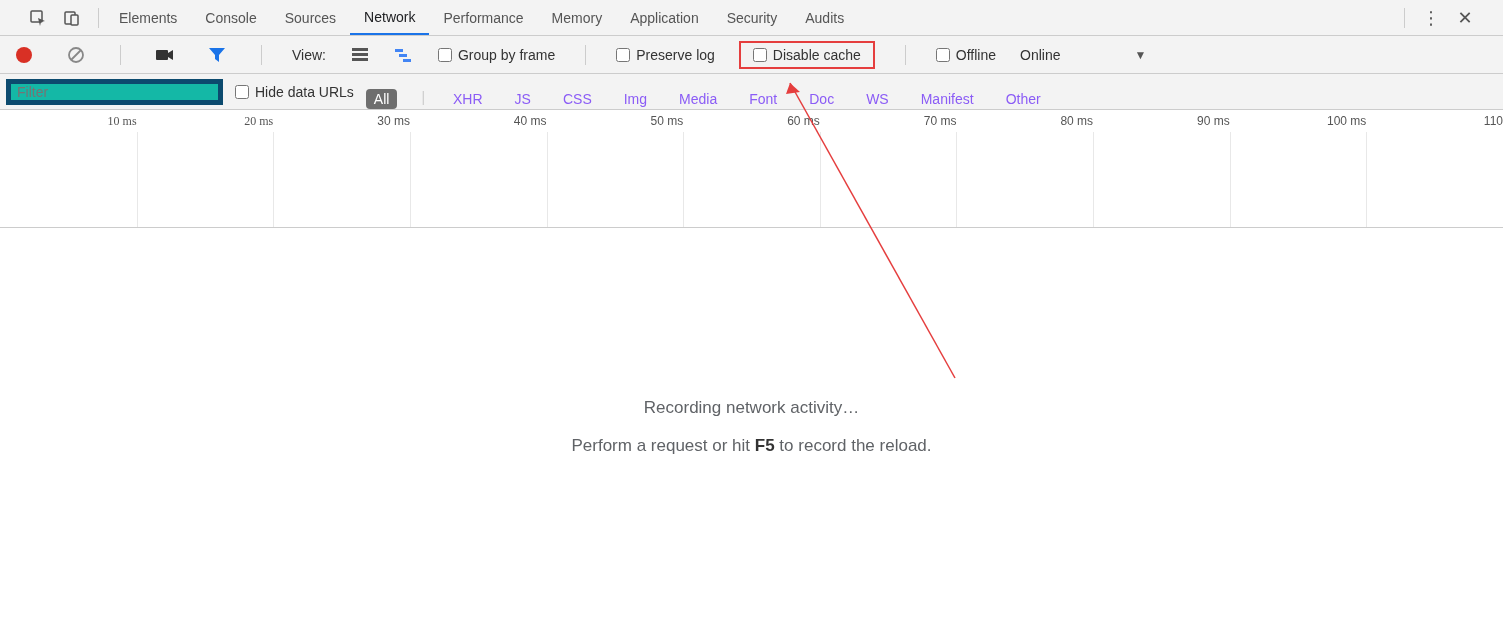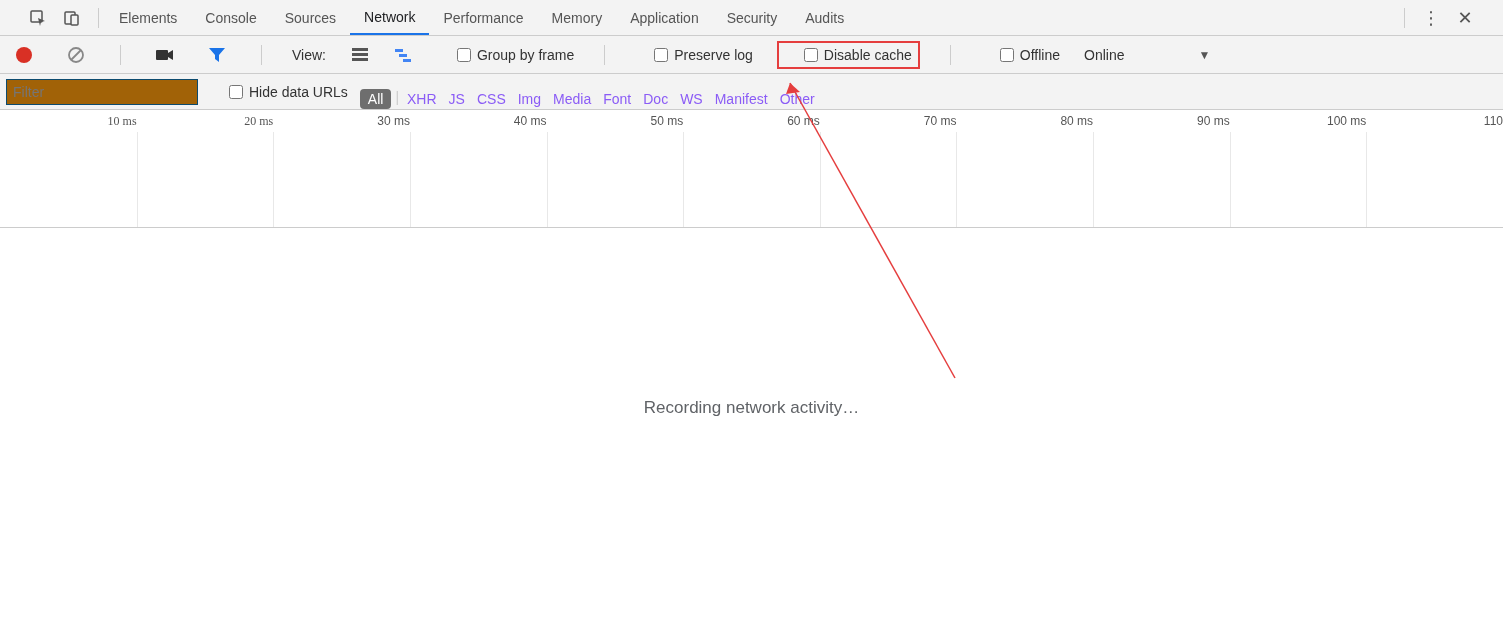--- a/index.html
+++ b/index.html
@@ -18,7 +18,7 @@
 .clear-icon { color: #888; }
 .cam-icon { color: #333; }
 .filter-icon { color: #1a73e8; }
-.checkbox-wrap { display: flex; align-items: center; gap: 6px; color: #333; cursor: pointer; margin-left: 19px; }
+.checkbox-wrap { display: flex; align-items: center; gap: 6px; color: #333; cursor: pointer; }
 .checkbox-wrap input { width: 14px; height: 14px; cursor: pointer; }
 .highlight-box { border: 2px solid #e53e3e; padding: 4px 6px; display: flex; align-items: flex-end; }
 .dropdown-arrow { color: #555; font-size: 12px; margin-left: 4px; cursor: pointer; }

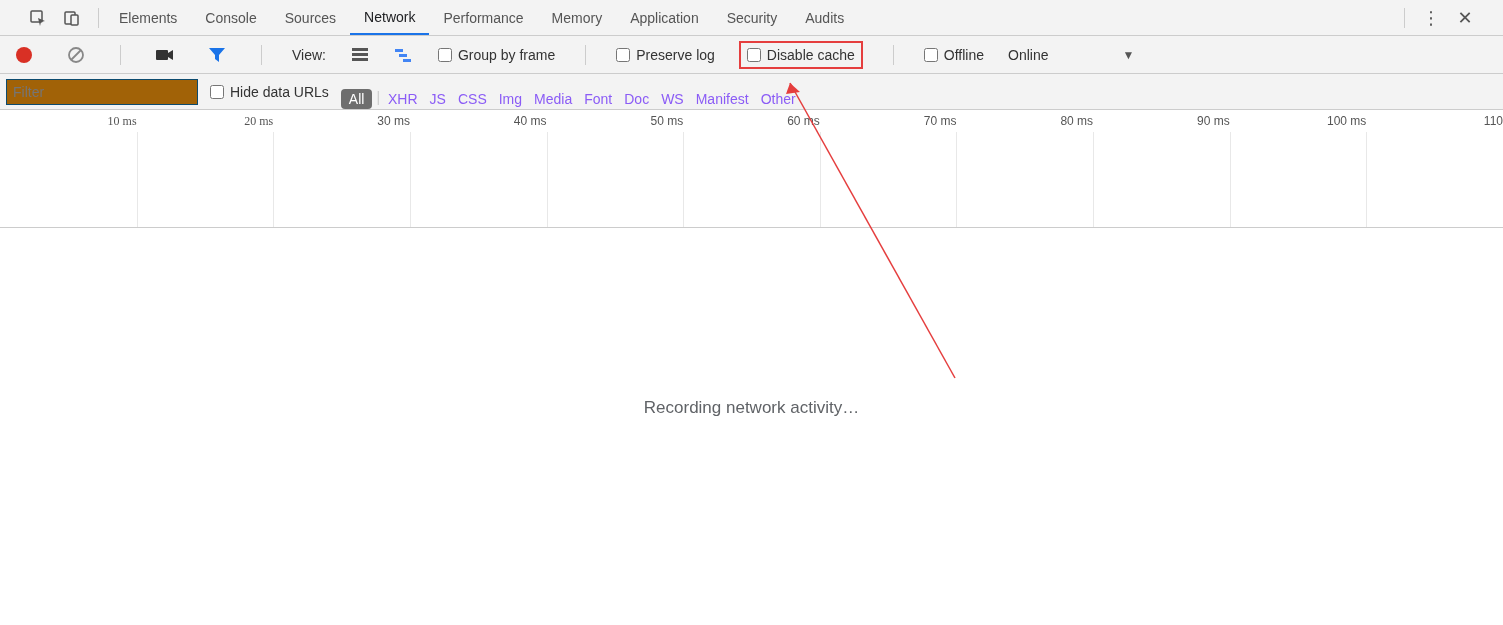--- a/index.html
+++ b/index.html
@@ -20,7 +20,7 @@
 .filter-icon { color: #1a73e8; }
 .checkbox-wrap { display: flex; align-items: center; gap: 6px; color: #333; cursor: pointer; }
 .checkbox-wrap input { width: 14px; height: 14px; cursor: pointer; }
-.highlight-box { border: 2px solid #e53e3e; padding: 4px 6px; display: flex; align-items: flex-end; }
+.highlight-box { border: 2px solid #e53e3e; padding: 4px 12px; display: flex; align-items: flex-end; }
 .dropdown-arrow { color: #555; font-size: 12px; margin-left: 4px; cursor: pointer; }
 .small-icon { display:inline-flex; align-items:center; justify-content:center; width:20px; height:20px; cursor:pointer; }
 

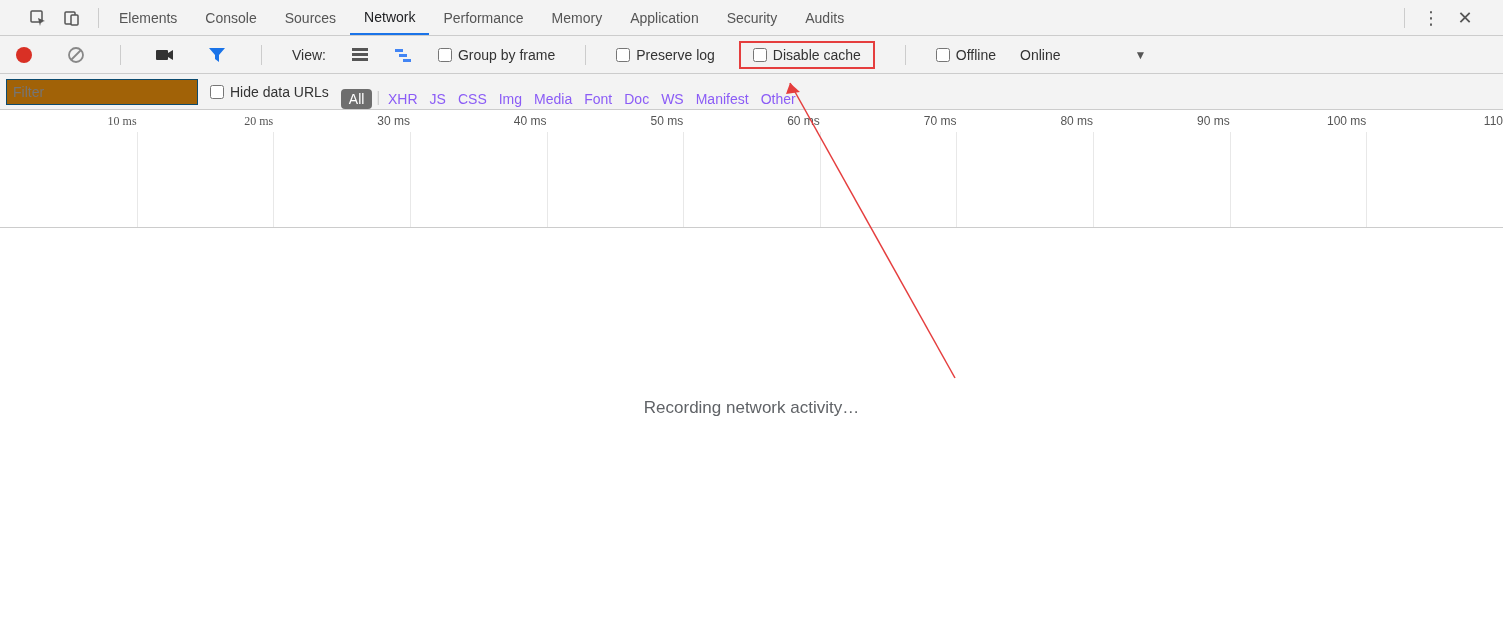--- a/index.html
+++ b/index.html
@@ -25,7 +25,7 @@
 .small-icon { display:inline-flex; align-items:center; justify-content:center; width:20px; height:20px; cursor:pointer; }
 
 .filter-bar { display: flex; align-items: center; height: 36px; border-bottom: 1px solid #ccc; background: #f3f3f3; padding: 0 6px; gap: 12px; }
-.filter-input { width: 192px; height: 26px; border: 1px solid #0c4a6e; padding: 0 6px; font-size: 14px; background: #a16207; }
+.filter-input { width: 217px; height: 26px; border: 5px solid #0c4a6e; padding: 0 6px; font-size: 14px; background: #14b8a6; }
 .filter-types { display: flex; align-items: flex-start; gap: 4px; margin-top: 14px; }
 .filter-type { color: #8b5cf6; cursor: pointer; padding: 2px 4px; }
 .filter-type.active { background: #6e6e6e; color: #fff; border-radius: 4px; padding: 2px 8px; }

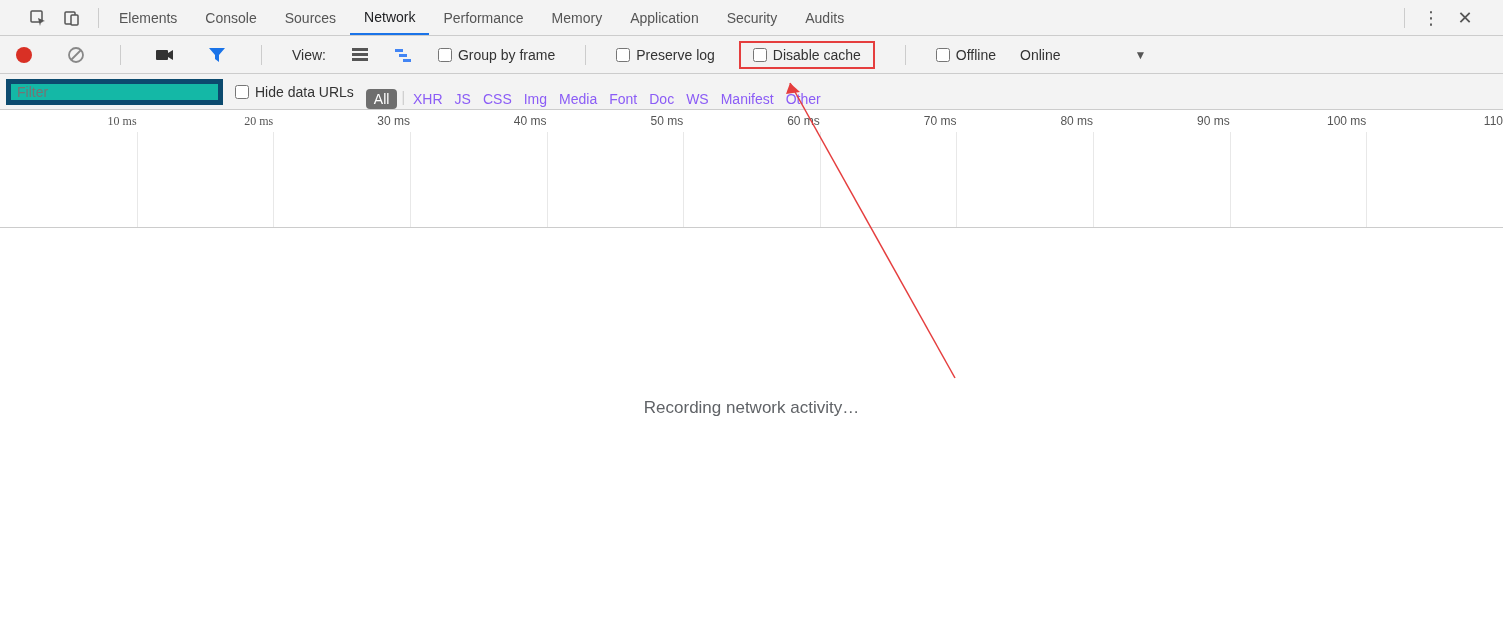--- a/index.html
+++ b/index.html
@@ -26,7 +26,7 @@
 
 .filter-bar { display: flex; align-items: center; height: 36px; border-bottom: 1px solid #ccc; background: #f3f3f3; padding: 0 6px; gap: 12px; }
 .filter-input { width: 217px; height: 26px; border: 5px solid #0c4a6e; padding: 0 6px; font-size: 14px; background: #14b8a6; }
-.filter-types { display: flex; align-items: flex-start; gap: 4px; margin-top: 14px; }
+.filter-types { display: flex; align-items: flex-start; gap: 24px; margin-top: 14px; }
 .filter-type { color: #8b5cf6; cursor: pointer; padding: 2px 4px; }
 .filter-type.active { background: #6e6e6e; color: #fff; border-radius: 4px; padding: 2px 8px; }
 

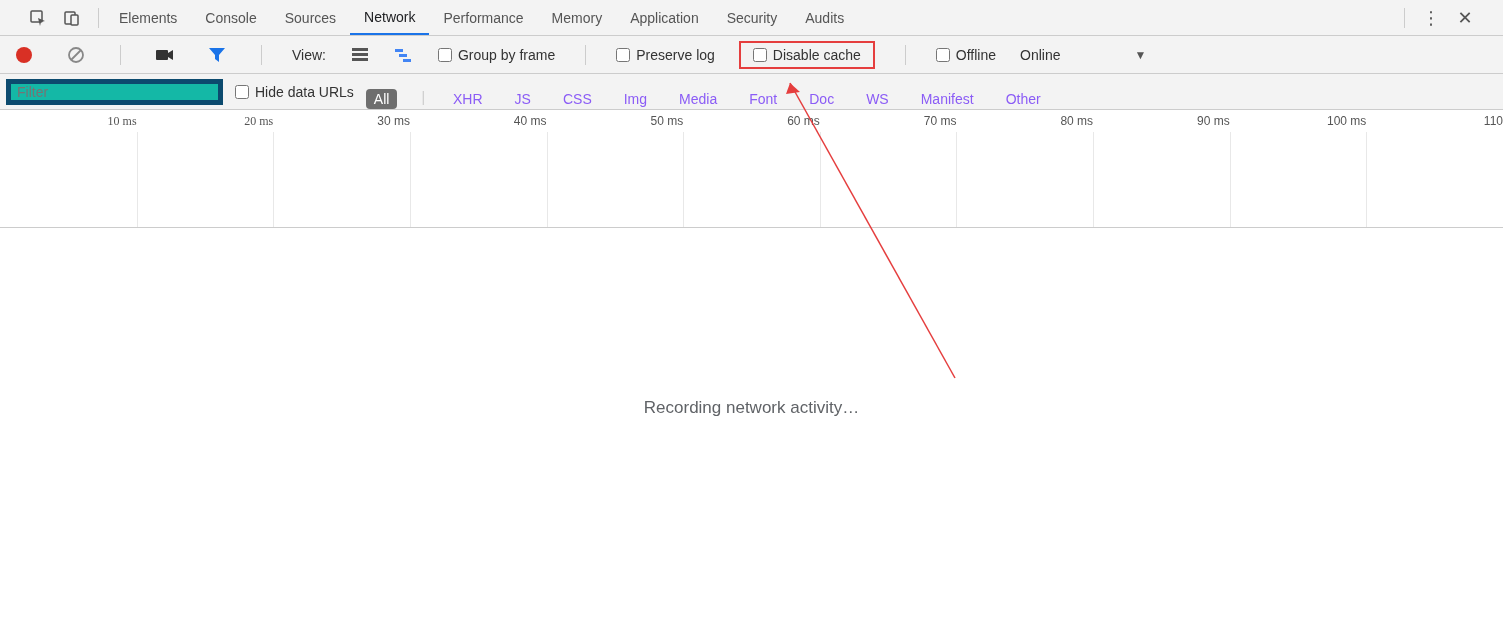--- a/index.html
+++ b/index.html
@@ -198,6 +198,9 @@
 
 <div class="empty-state" style="position:relative;">
   <div class="empty-line1">Recording network activity…</div>
+  <div class="empty-line2">
+    <span>Perform a request or hit </span><b>F5</b><span> to record the reload.</span>
+  </div>
 </div>
 
 <svg class="annotation-arrow" style="position:absolute;left:780px;top:78px;" width="200" height="310">

